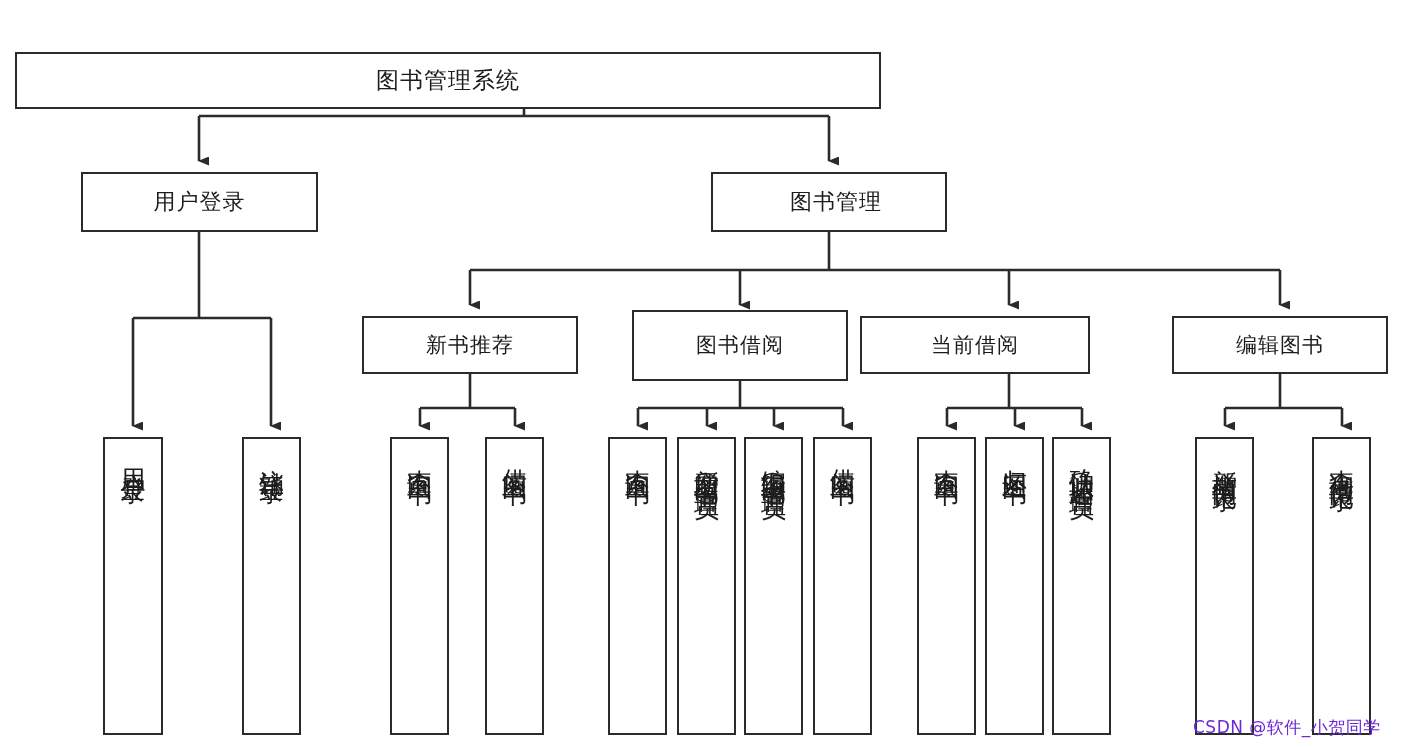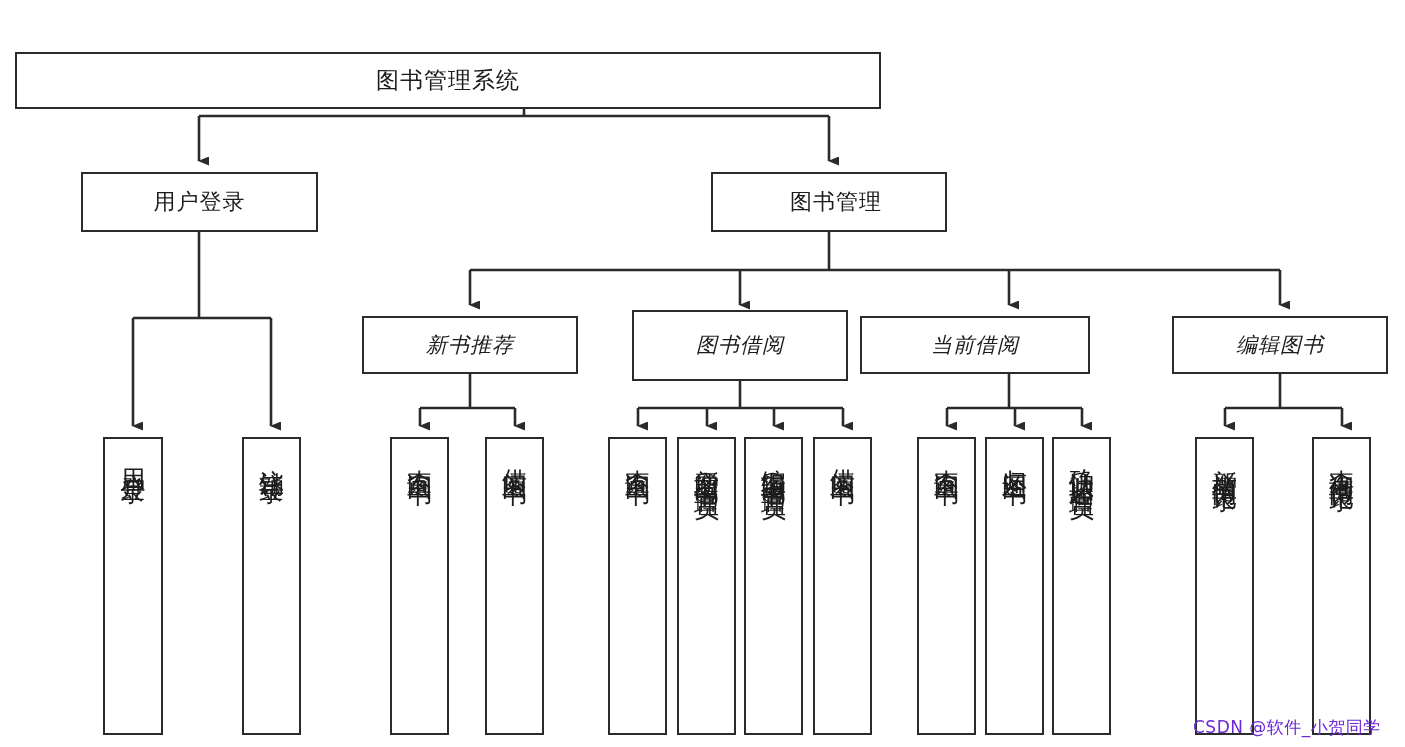--- a/index.html
+++ b/index.html
@@ -47,7 +47,7 @@
   }
   .node.root .label { font-size: 23px; }
   .node.lvl2 .label { font-size: 22px; }
-  .node.lvl3 .label { font-size: 21px; font-style: italic; }
+  .node.lvl3 .label { font-size: 21px; }
   
   .node.leaf {
     align-items: flex-start;

